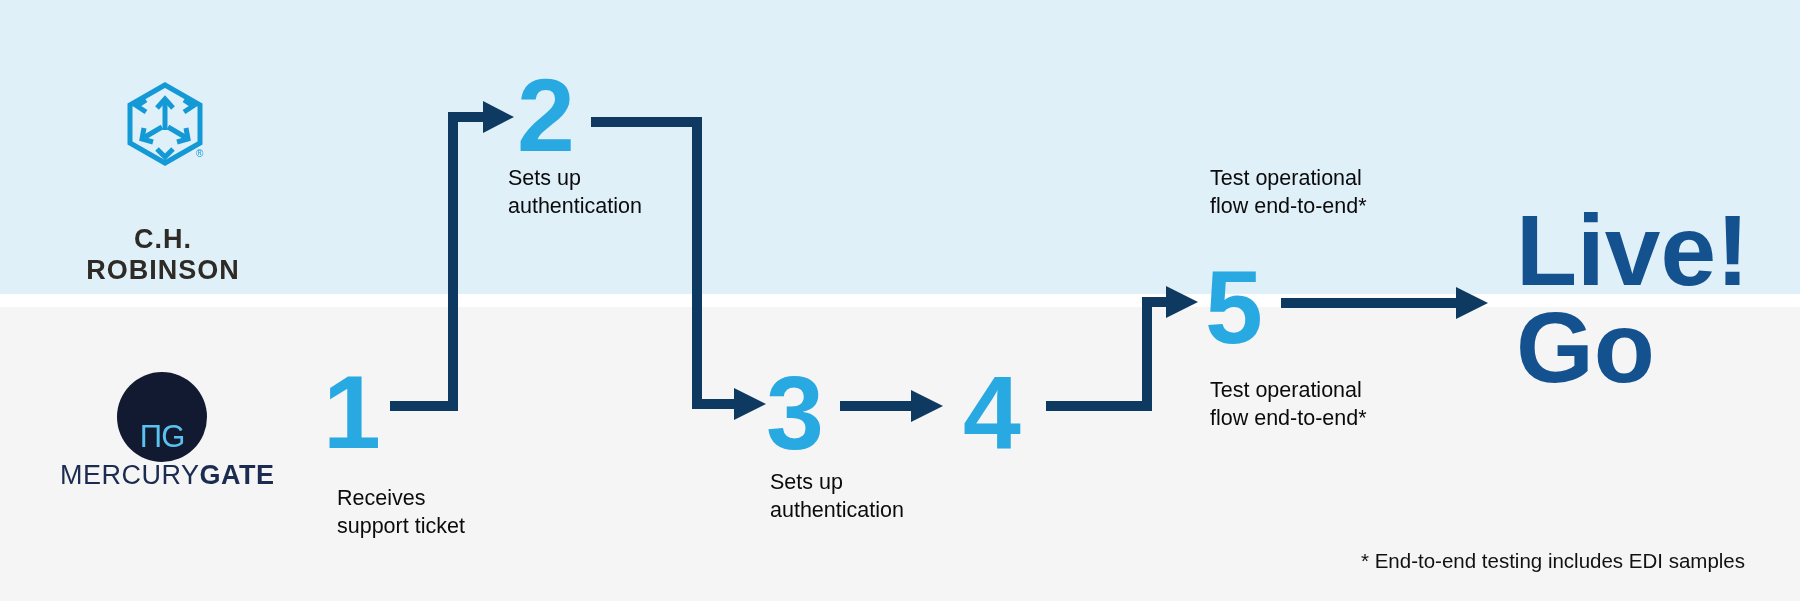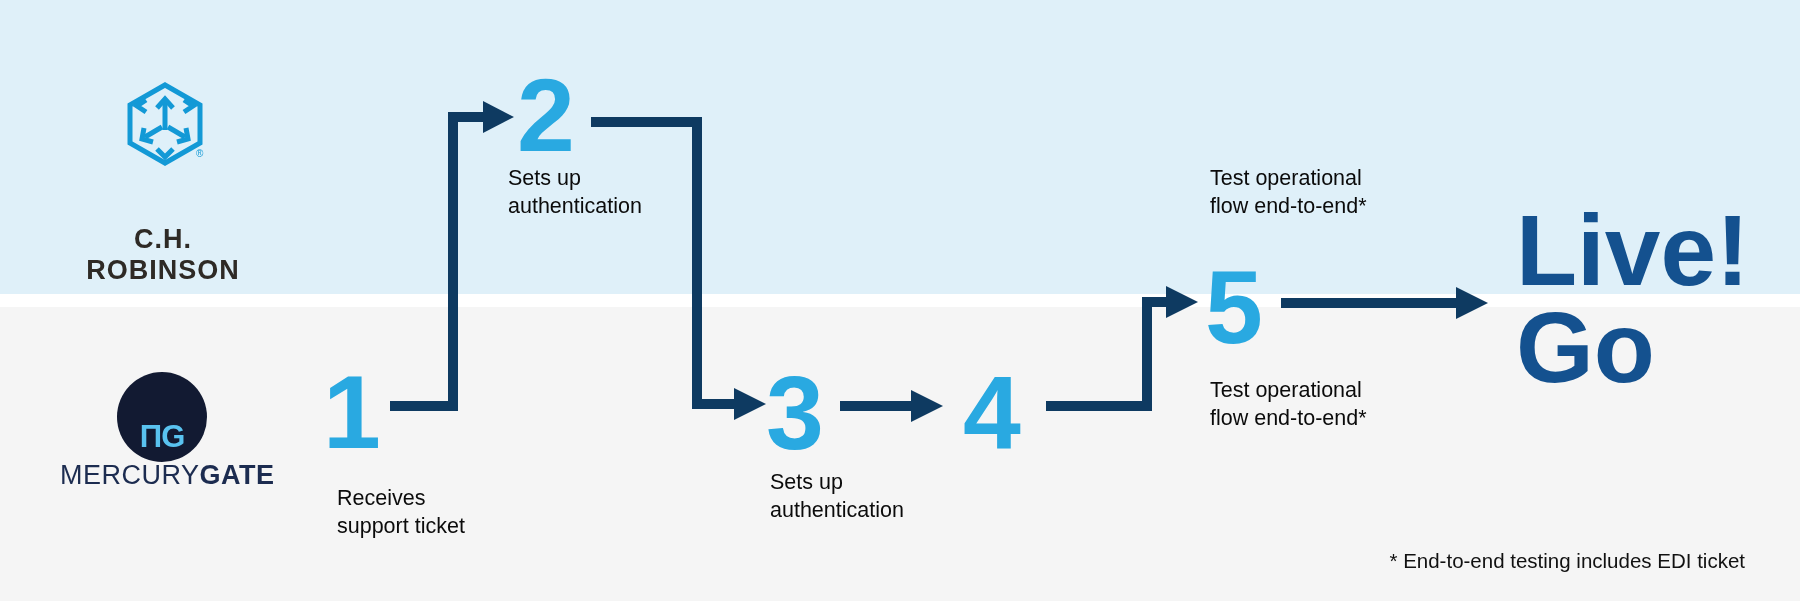--- a/index.html
+++ b/index.html
@@ -84,7 +84,7 @@
     display: flex; align-items: center; justify-content: center;
   }
   .mg-monogram {
-    font-size: 31px; font-weight: bold; letter-spacing: -1px;
+    font-size: 31px; font-weight: normal; letter-spacing: -1px;
     color: var(--mg-monogram, #59C2EF);
     margin-top: 40px;
   }

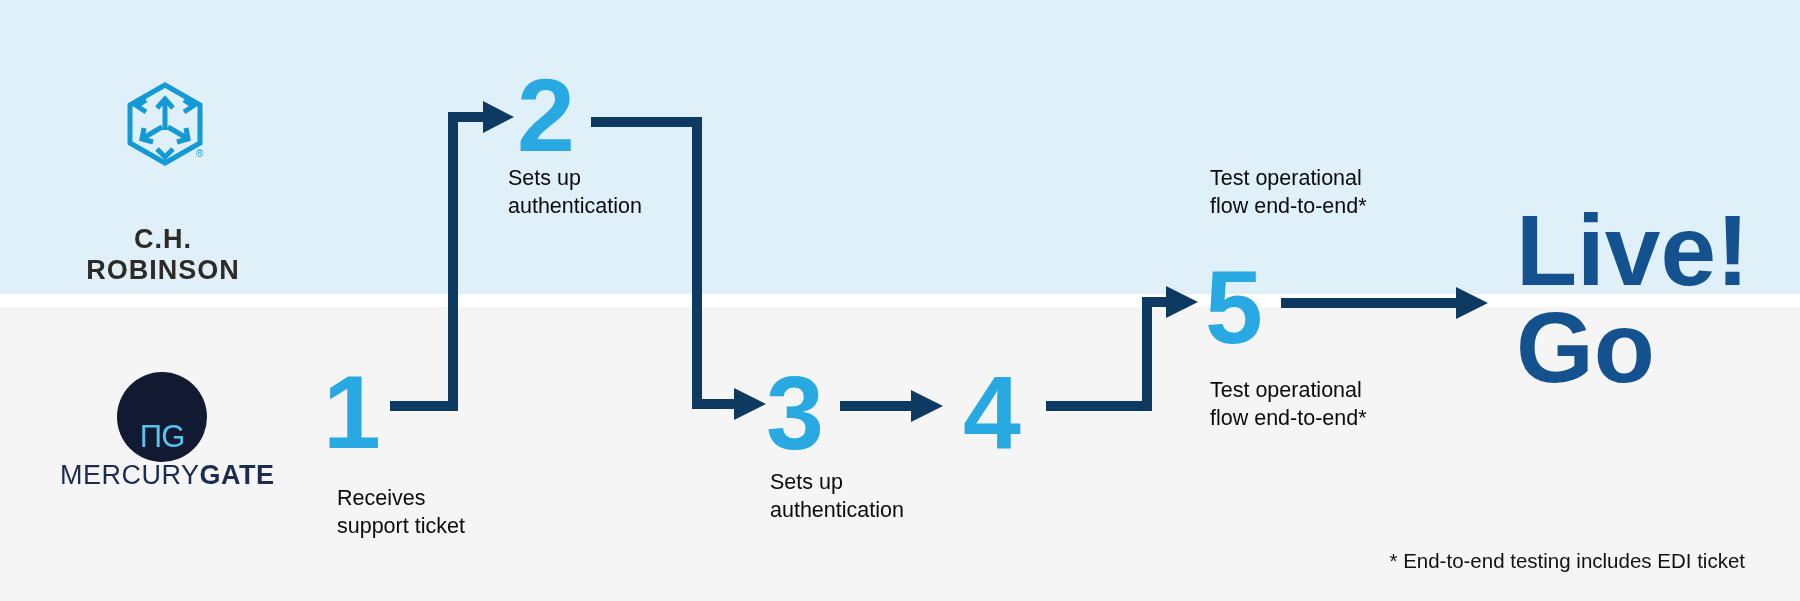--- a/index.html
+++ b/index.html
@@ -177,7 +177,7 @@
     <span>Go</span>
   </div>
 
-  <div class="footnote">* End-to-end testing includes EDI ticket</div>
+  <div class="footnote">* End-to-end testing includes EDI samples</div>
 
 </div>
 

